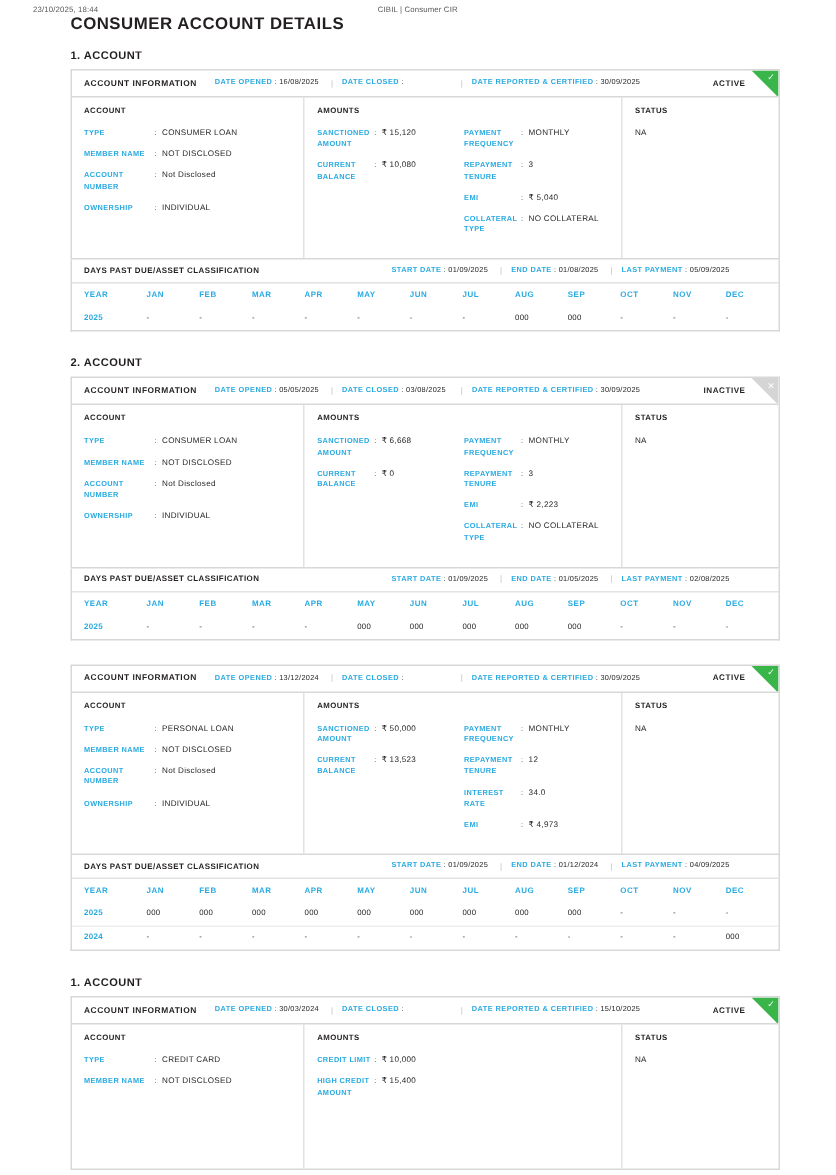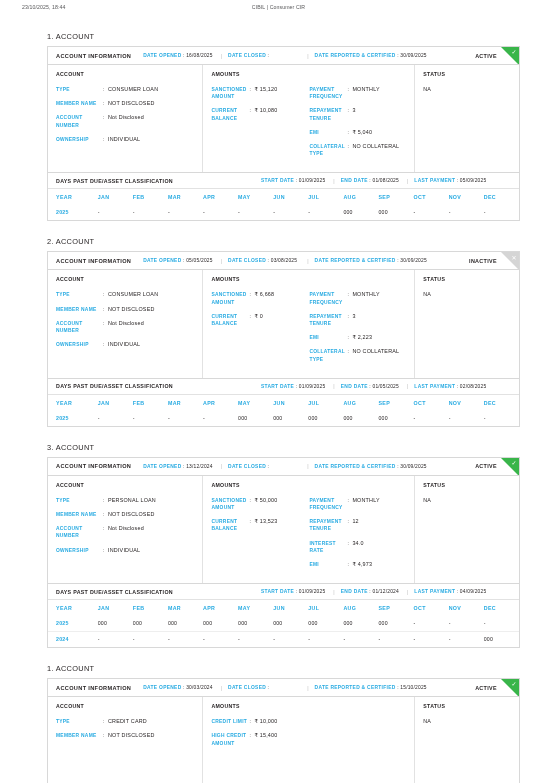--- a/index.html
+++ b/index.html
@@ -124,6 +124,7 @@
     <div class="ph-center">CIBIL | Consumer CIR</div>
   </div>
 
+  <div class="page-title">CONSUMER ACCOUNT DETAILS</div>
 
   <div class="content" id="content">
       <div class="acct-block">

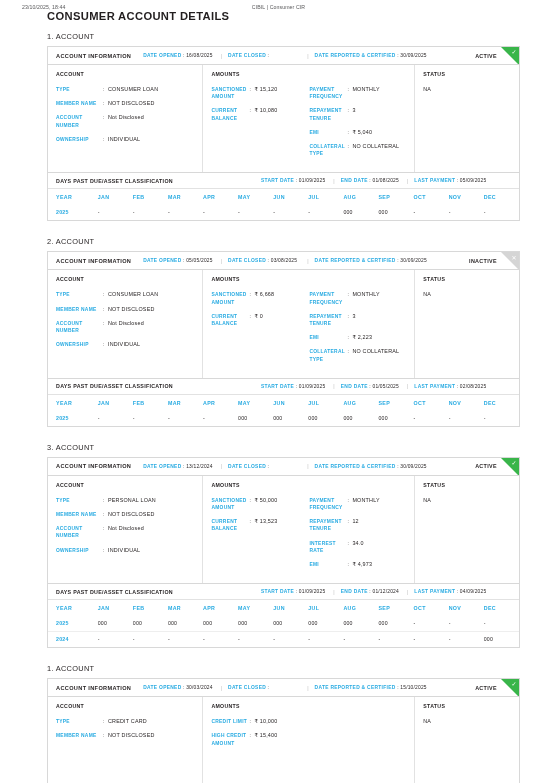--- a/index.html
+++ b/index.html
@@ -30,7 +30,7 @@
   .content{position:absolute;left:47px;top:32px;width:473px;}
 
   .acct-heading{
-    font-size:7.4px;font-weight:normal;letter-spacing:.3px;color:#231f20;
+    font-size:7.4px;font-weight:bold;letter-spacing:.3px;color:#231f20;
     margin:0 0 5px 0;
   }
   .acct-block{margin-bottom:16px;}

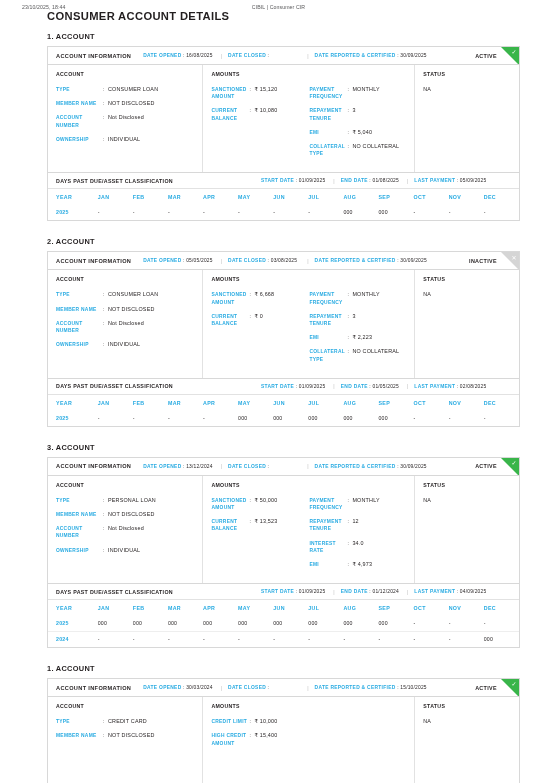--- a/index.html
+++ b/index.html
@@ -388,7 +388,6 @@
         </div>
       </div>
       <div class="acct-block">
-        <div class="acct-heading">3. ACCOUNT</div>
         <div class="card">
           <div class="card-bar">
             <span class="bar-title">ACCOUNT INFORMATION</span>

